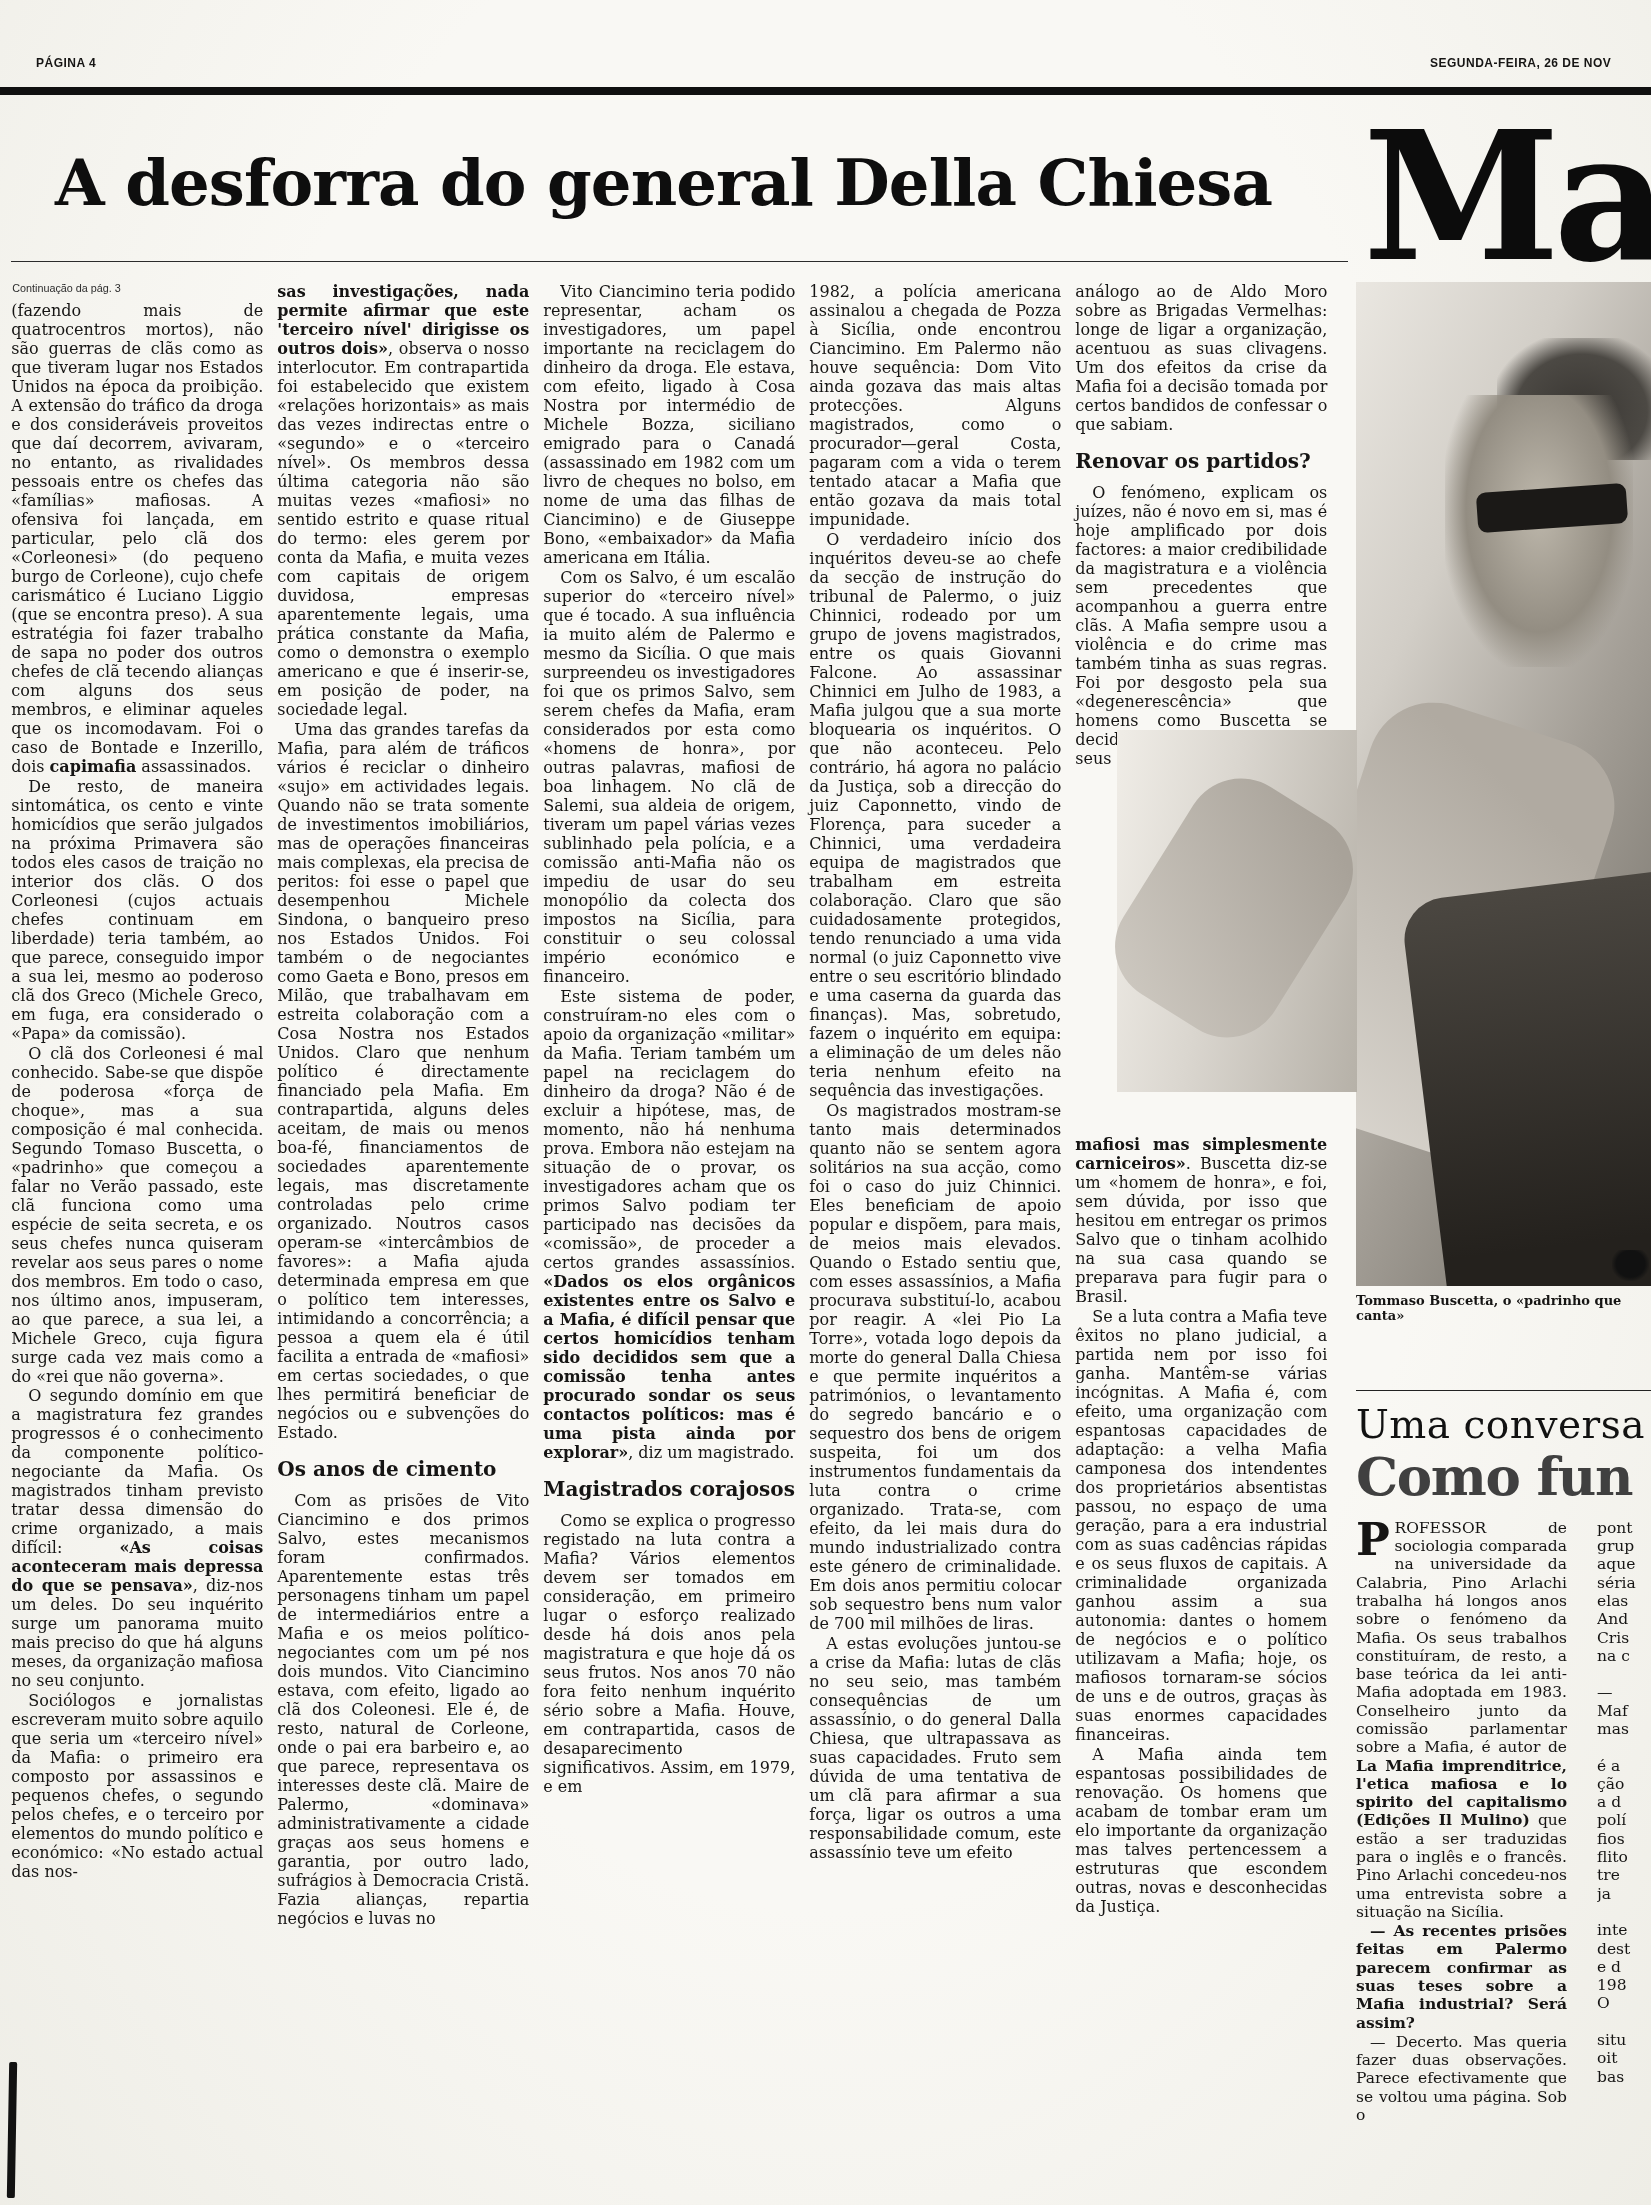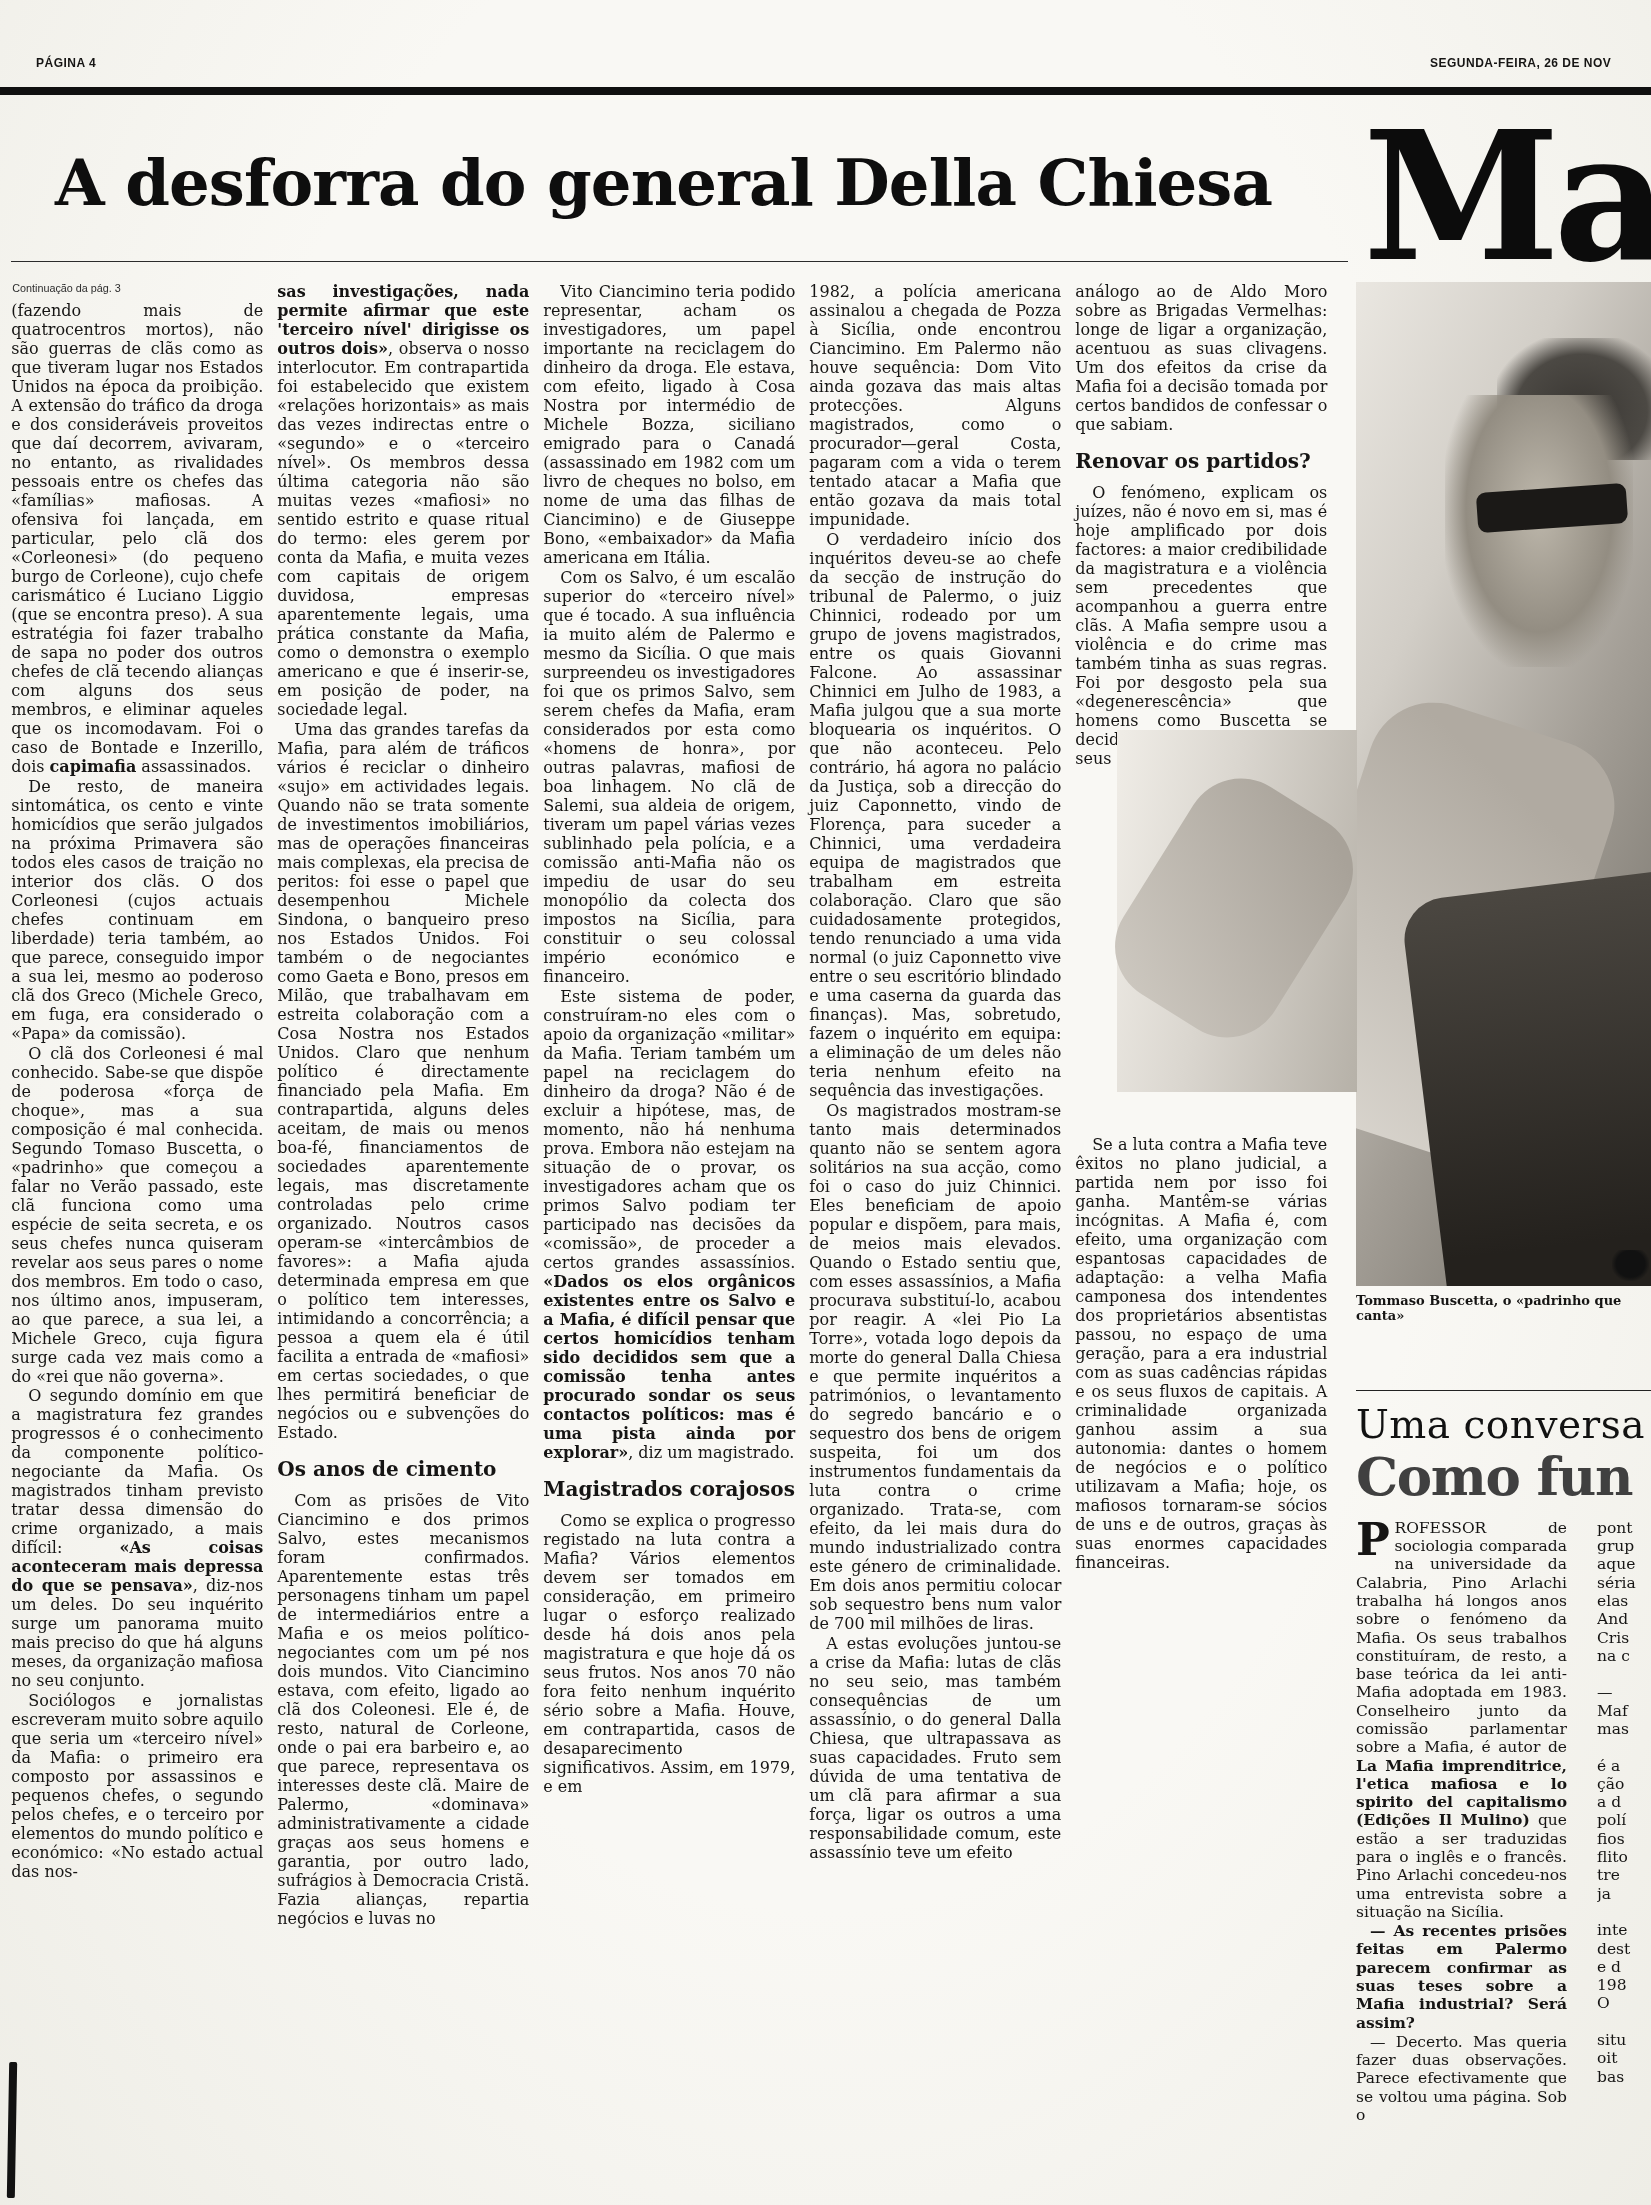--- a/index.html
+++ b/index.html
@@ -204,6 +204,7 @@
       </div>
     <div class="runaround-gap"></div>
     <div>
+        <p class="noindent"><span class="b">mafiosi mas simplesmente carniceiros»</span><span>. Buscetta diz-se um «homem de honra», e foi, sem dúvida, por isso que hesitou em entregar os primos Salvo que o tinham acolhido na sua casa quando se preparava para fugir para o Brasil.</span></p>
         <p>Se a luta contra a Mafia teve êxitos no plano judicial, a partida nem por isso foi ganha. Mantêm-se várias incógnitas. A Mafia é, com efeito, uma organização com espantosas capacidades de adaptação: a velha Mafia camponesa dos intendentes dos proprietários absentistas passou, no espaço de uma geração, para a era industrial com as suas cadências rápidas e os seus fluxos de capitais. A criminalidade organizada ganhou assim a sua autonomia: dantes o homem de negócios e o político utilizavam a Mafia; hoje, os mafiosos tornaram-se sócios de uns e de outros, graças às suas enormes capacidades financeiras.</p>
       </div>
   </div>

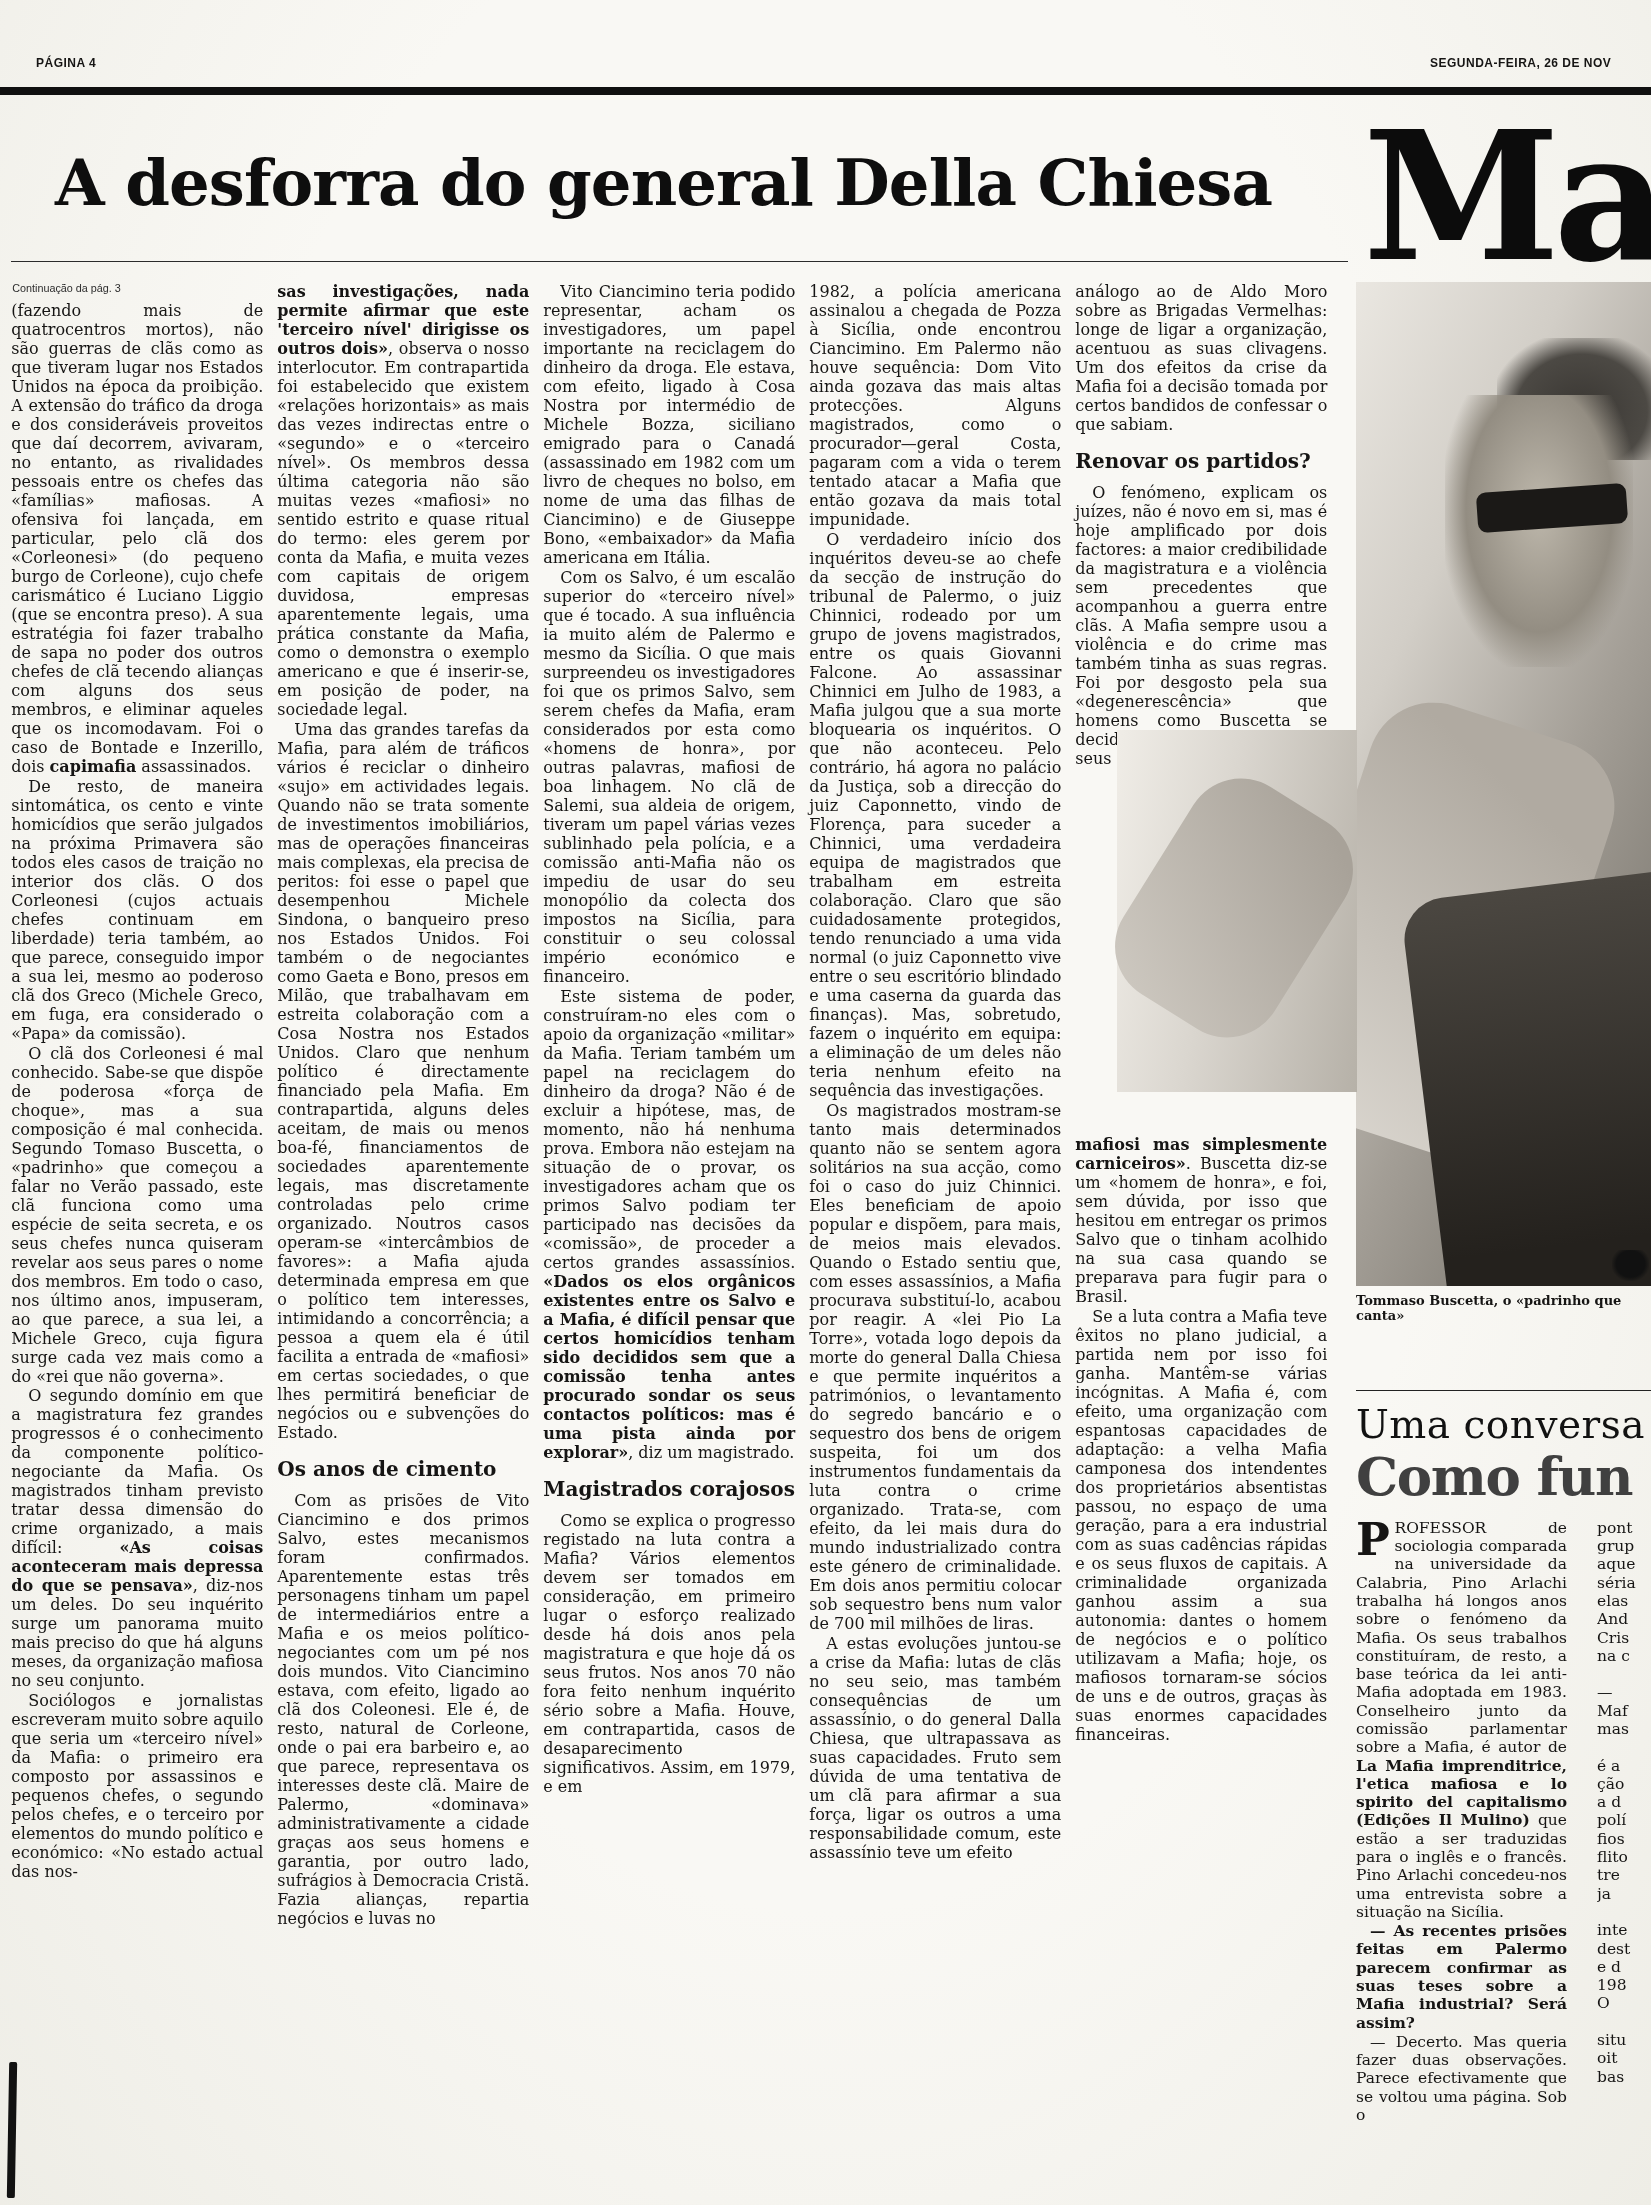--- a/index.html
+++ b/index.html
@@ -206,6 +206,7 @@
     <div>
         <p class="noindent"><span class="b">mafiosi mas simplesmente carniceiros»</span><span>. Buscetta diz-se um «homem de honra», e foi, sem dúvida, por isso que hesitou em entregar os primos Salvo que o tinham acolhido na sua casa quando se preparava para fugir para o Brasil.</span></p>
         <p>Se a luta contra a Mafia teve êxitos no plano judicial, a partida nem por isso foi ganha. Mantêm-se várias incógnitas. A Mafia é, com efeito, uma organização com espantosas capacidades de adaptação: a velha Mafia camponesa dos intendentes dos proprietários absentistas passou, no espaço de uma geração, para a era industrial com as suas cadências rápidas e os seus fluxos de capitais. A criminalidade organizada ganhou assim a sua autonomia: dantes o homem de negócios e o político utilizavam a Mafia; hoje, os mafiosos tornaram-se sócios de uns e de outros, graças às suas enormes capacidades financeiras.</p>
+        <p>A Mafia ainda tem espantosas possibilidades de renovação. Os homens que acabam de tombar eram um elo importante da organização mas talves pertencessem a estruturas que escondem outras, novas e desconhecidas da Justiça.</p>
       </div>
   </div>
 </div>

